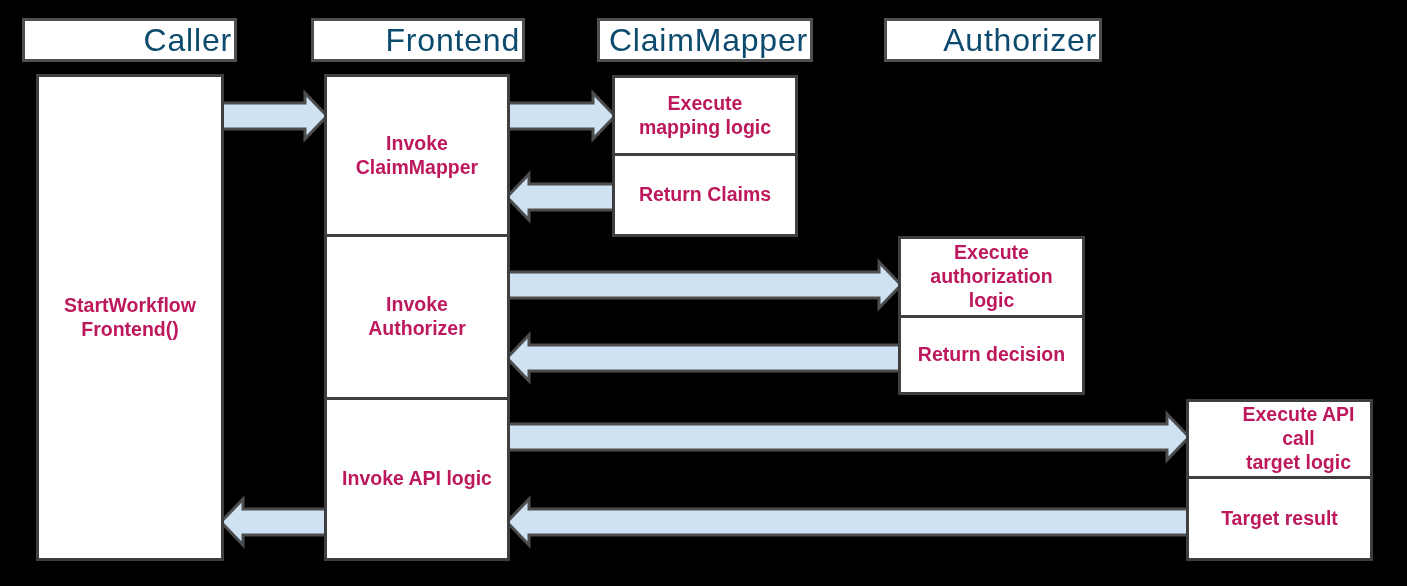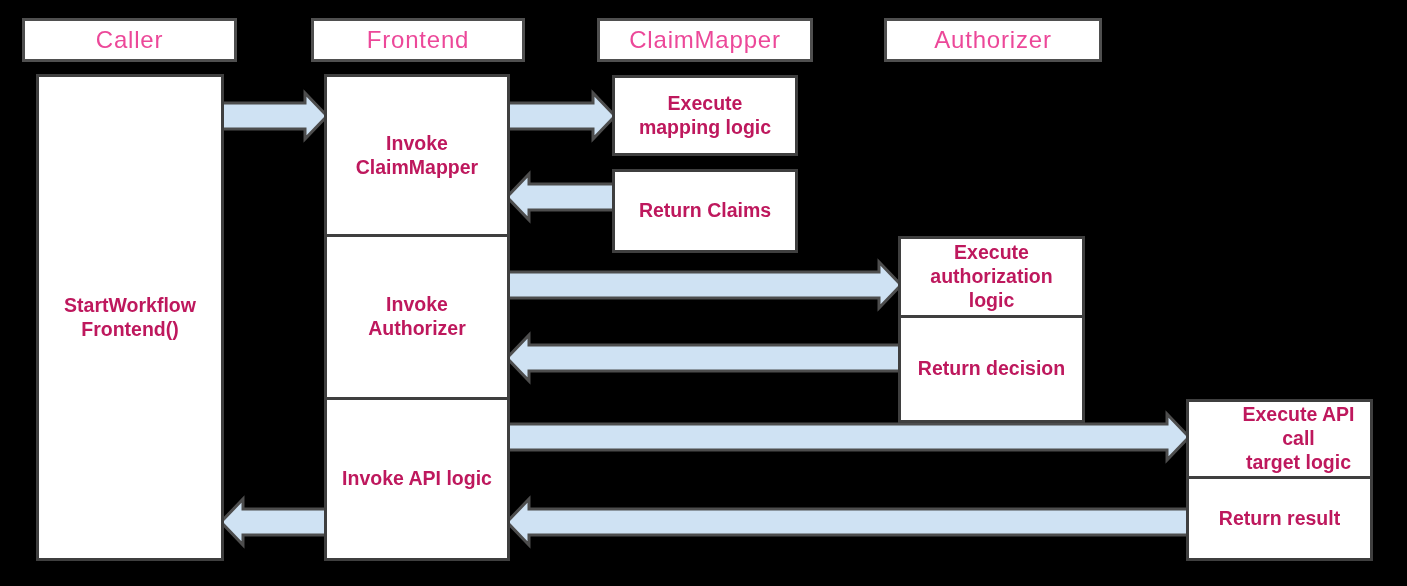--- a/index.html
+++ b/index.html
@@ -39,10 +39,11 @@
   }
   .header {
     border: 3px solid #4f4f4f;
-    font-size: 24px;
+    font-size: 32px;
     font-weight: 400;
     letter-spacing: 0.8px;
-    color: #ec4899;
+    color: #0c4a6e;
+    justify-content: flex-end;
   }
   .activation {
     border: 3px solid #3f3f3f;

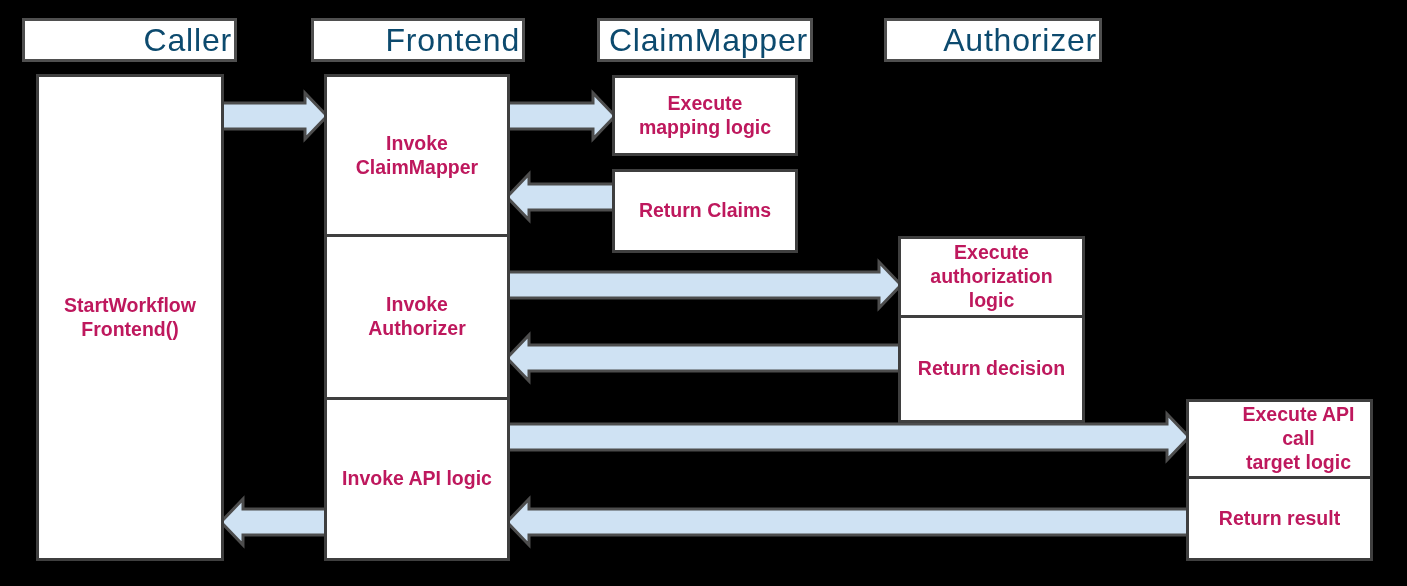--- a/index.html
+++ b/index.html
@@ -68,7 +68,7 @@
   .act-fe2    { left: 324px; top: 234px; width: 186px; height: 166px; }
   .act-fe3    { left: 324px; top: 397px; width: 186px; height: 164px; }
   .act-cm1    { left: 612px; top: 75px;  width: 186px; height: 81px;  }
-  .act-cm2    { left: 612px; top: 153px; width: 186px; height: 84px; margin-top: 16px;  }
+  .act-cm2    { left: 612px; top: 153px; width: 186px; height: 84px;  }
   .act-au1    { left: 898px; top: 236px; width: 187px; height: 82px;  }
   .act-au2    { left: 898px; top: 315px; width: 187px; height: 108px;  }
   .act-ct1    { left: 1186px;top: 399px; width: 187px; height: 80px; padding-left: 38px;  }

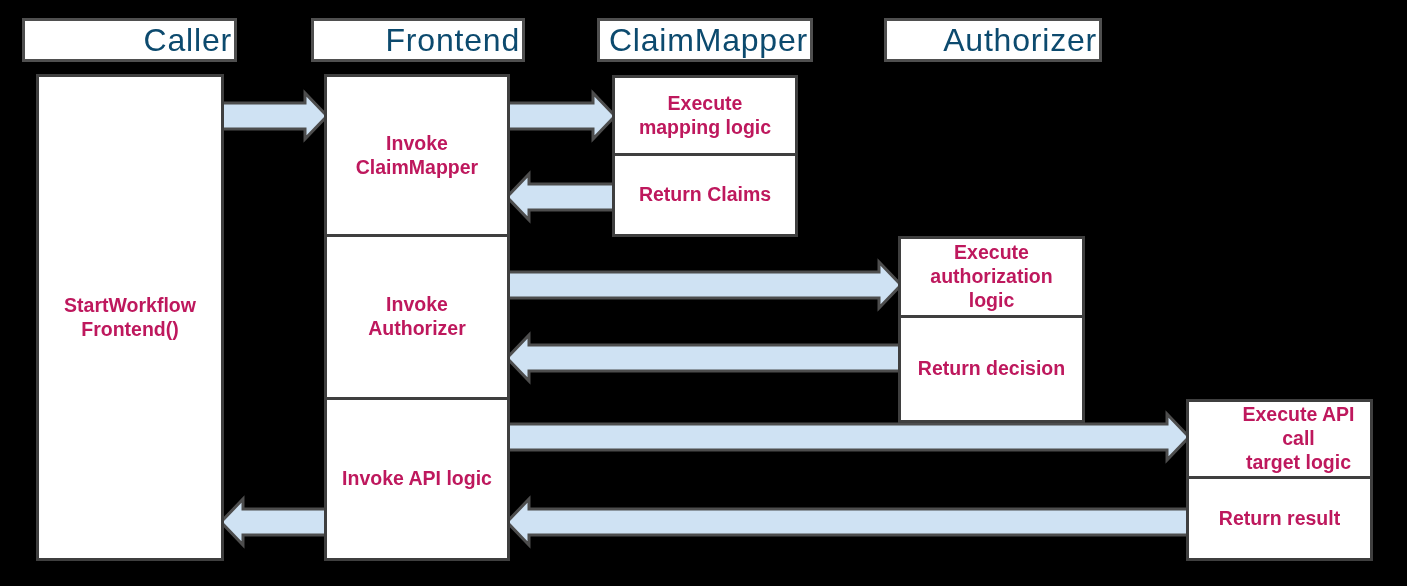--- a/index.html
+++ b/index.html
@@ -70,7 +70,7 @@
   .act-cm1    { left: 612px; top: 75px;  width: 186px; height: 81px;  }
   .act-cm2    { left: 612px; top: 153px; width: 186px; height: 84px;  }
   .act-au1    { left: 898px; top: 236px; width: 187px; height: 82px;  }
-  .act-au2    { left: 898px; top: 315px; width: 187px; height: 108px;  }
+  .act-au2    { left: 898px; top: 315px; width: 187px; height: 80px;  }
   .act-ct1    { left: 1186px;top: 399px; width: 187px; height: 80px; padding-left: 38px;  }
   .act-ct2    { left: 1186px;top: 476px; width: 187px; height: 85px;  }
 </style>

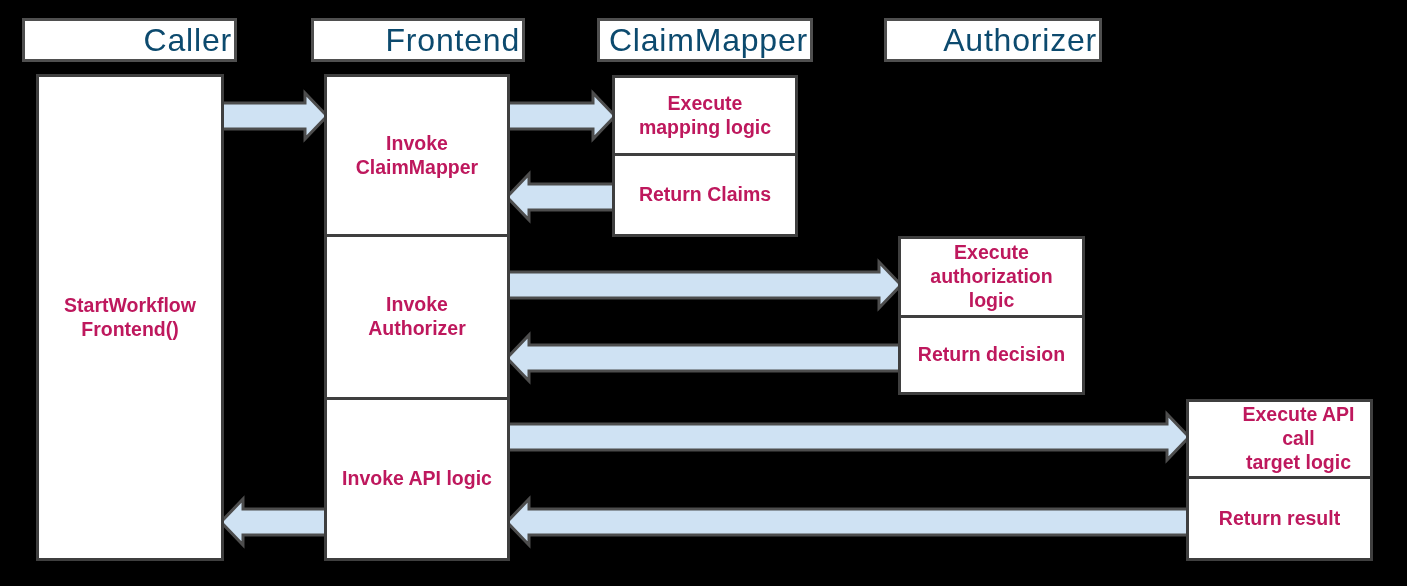--- a/index.html
+++ b/index.html
@@ -142,7 +142,7 @@
 target logic</span>
   </div>
   <div class="box activation act-ct2">
-    <span class="label">Return result</span>
+    <span class="label">Target result</span>
   </div>
 
 </div>

